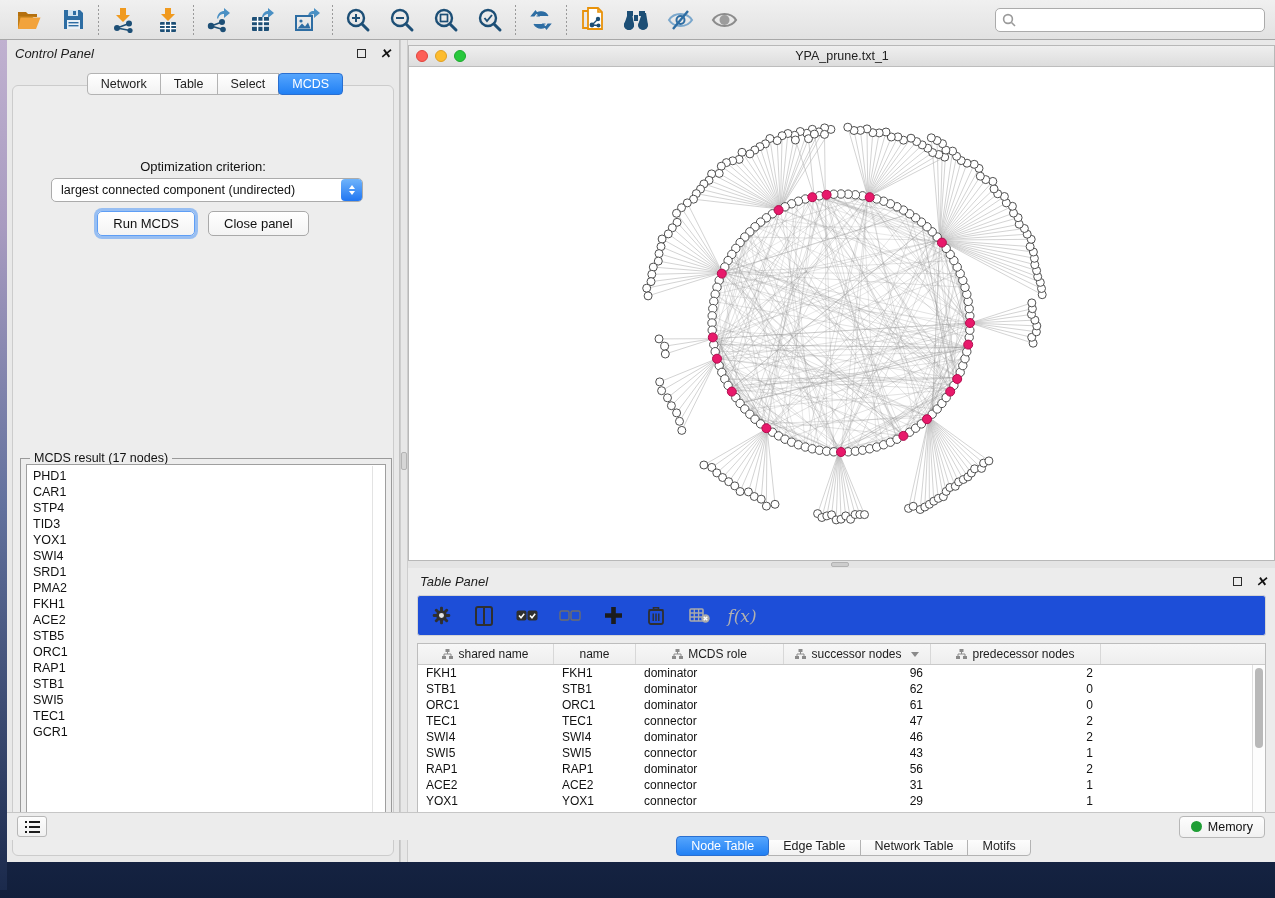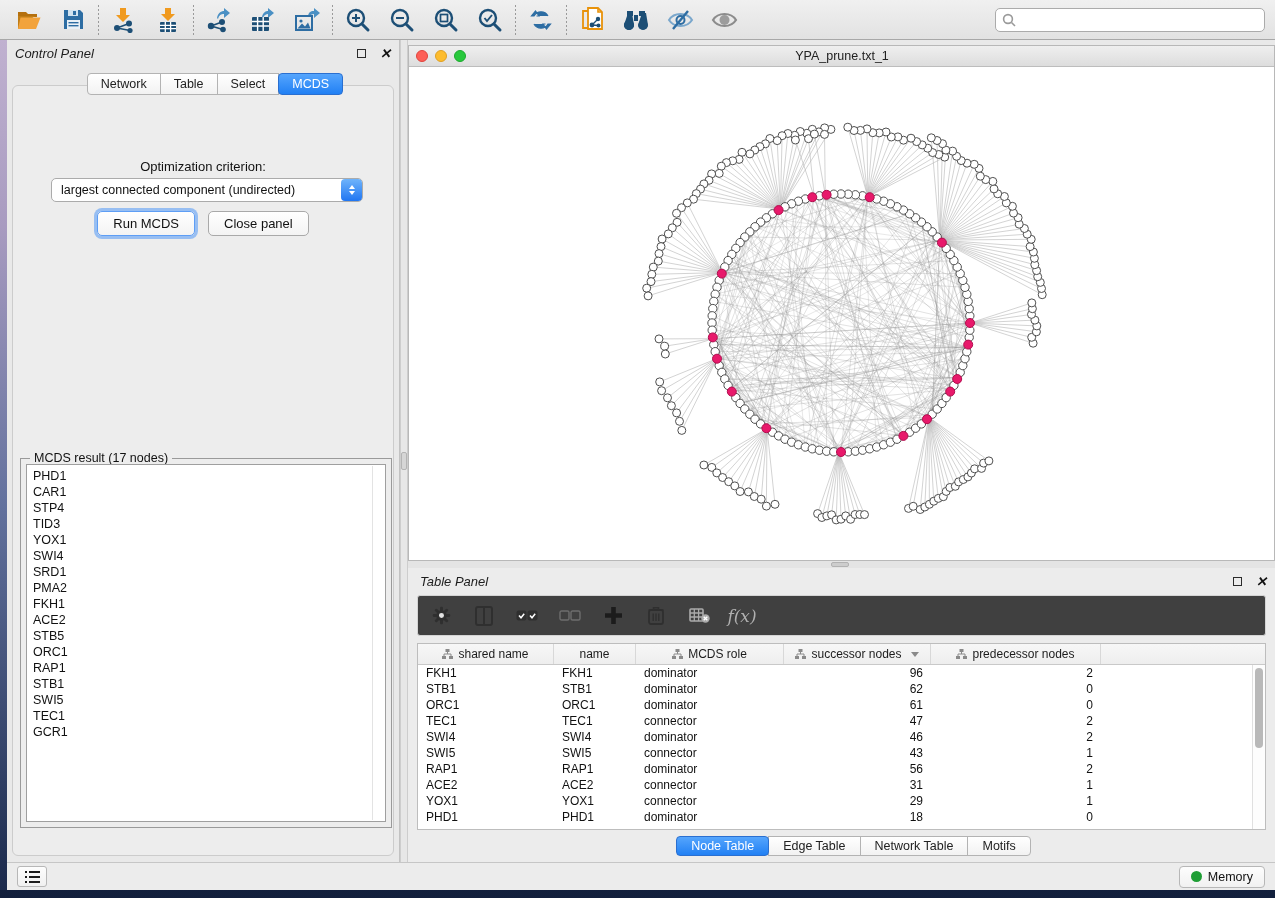--- a/index.html
+++ b/index.html
@@ -68,7 +68,7 @@
 
   
   .table-panel { position:absolute; left:0; top:528px; width:867px; height:294px; background:#ececec; }
-  .tp-toolbar { position:absolute; left:9px; right:9px; top:27px; height:41px; background:#404040; border:1px solid #d4d4d4; border-radius:3px; display:flex; align-items:center; padding:0 10px; gap:17px; }
+  .tp-toolbar { position:absolute; left:9px; right:9px; top:27px; height:41px; background:#1d4ed8; border:1px solid #d4d4d4; border-radius:3px; display:flex; align-items:center; padding:0 10px; gap:17px; }
   .tp-icon { display:flex; align-items:center; justify-content:center; width:26px; height:28px; background:transparent; border:none; cursor:pointer; }
   .fx { font-family:"DejaVu Serif", serif; font-style:italic; font-size:17px; color:#b0b0b0; }
   .tbl { position:absolute; left:9px; right:9px; top:75px; bottom:32px; background:#fff; border:1px solid #bdbdbd; }

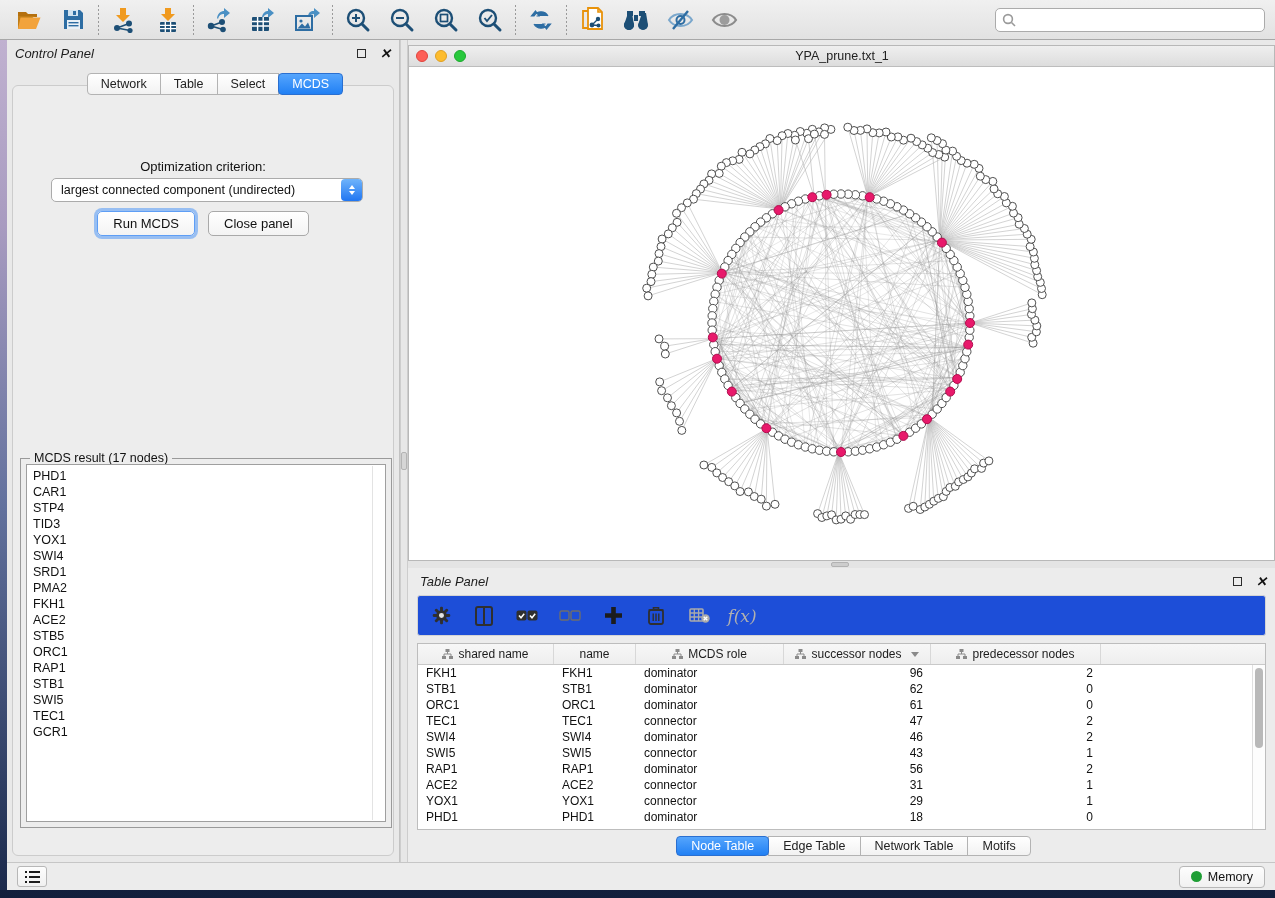--- a/index.html
+++ b/index.html
@@ -86,7 +86,7 @@
   .tp-tabs .seg-tab { padding:2px 14px; font-size:12.5px; }
 
   
-  .statusbar { position:absolute; left:7px; top:862px; width:1268px; height:28px; background:#ececec; border-top:1px solid #c6c6c6; display:flex; align-items:center; padding:0 10px; }
+  .statusbar { position:absolute; left:7px; top:812px; width:1268px; height:28px; background:#ececec; border-top:1px solid #c6c6c6; display:flex; align-items:center; padding:0 10px; }
   .sb-btn { width:30px; height:21px; background:linear-gradient(180deg,#fdfdfd,#f0f0f0); border:1px solid #b7b7b7; border-radius:3px; display:flex; align-items:center; justify-content:center; cursor:pointer; }
   .mem-btn { margin-left:auto; display:flex; align-items:center; gap:6px; font-size:12.5px; color:#111; background:linear-gradient(180deg,#fdfdfd,#f1f1f1); border:1px solid #b7b7b7; border-radius:4px; padding:3px 11px; cursor:pointer; }
   .mem-dot { width:11px; height:11px; border-radius:50%; background:#1f9e35; display:inline-block; }

